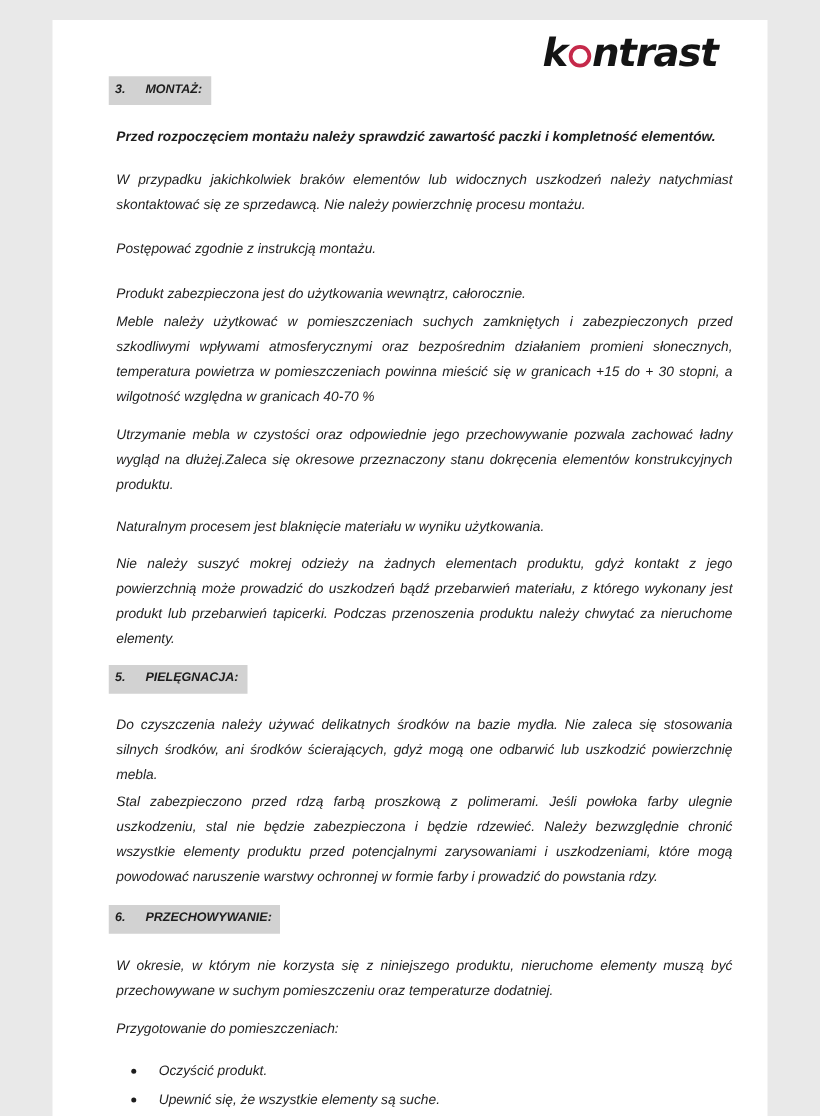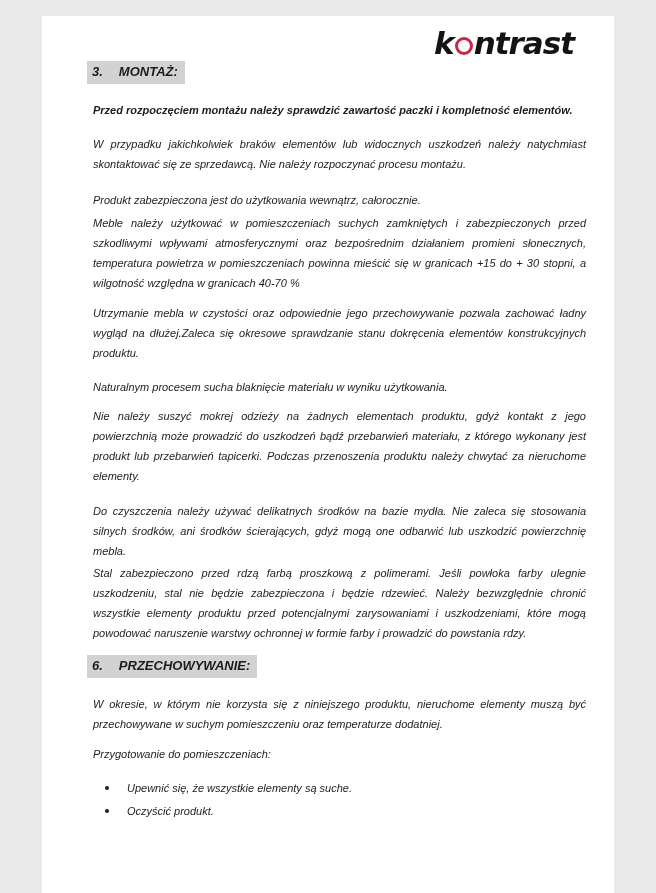--- a/index.html
+++ b/index.html
@@ -32,7 +32,7 @@
   .heading .hl {
     display:inline-block; background:#d2d2d2;
     padding:2px 7px 3px 5px;
-    font-weight:bold; font-size:13px; color:#1c1c1c;
+    font-weight:bold; font-size:10px; color:#1c1c1c;
   }
   .heading .num { display:inline-block; margin-right:16px; }
   

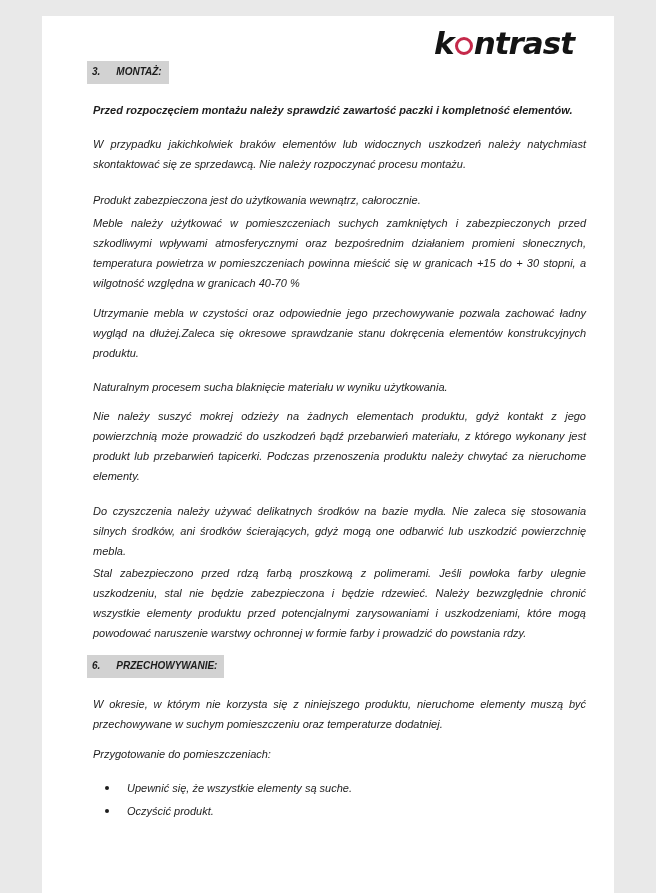--- a/index.html
+++ b/index.html
@@ -71,7 +71,7 @@
     <span class="hl"><span class="num">3.</span><span>MONTAŻ:</span></span>
   </div>
   <p class="lead single mt16">Przed rozpoczęciem montażu należy sprawdzić zawartość paczki i kompletność elementów.</p>
-  <p class="mt14">W przypadku jakichkolwiek braków elementów lub widocznych uszkodzeń należy natychmiast skontaktować się ze sprzedawcą. Nie należy rozpoczynać procesu montażu.</p>
+  <p class="mt14">W przypadku jakichkolwiek braków elementów lub widocznych uszkodzeń należy natychmiast skontaktować się ze sprzedawcą. Nie należy powierzchnię procesu montażu.</p>
 
   <p class="single mt16">Produkt zabezpieczona jest do użytkowania wewnątrz, całorocznie.</p>
   <p class="mt3">Meble należy użytkować w pomieszczeniach suchych zamkniętych i zabezpieczonych przed szkodliwymi wpływami atmosferycznymi oraz bezpośrednim działaniem promieni słonecznych, temperatura powietrza w pomieszczeniach powinna mieścić się w granicach +15 do + 30 stopni, a wilgotność względna w granicach 40-70 %</p>

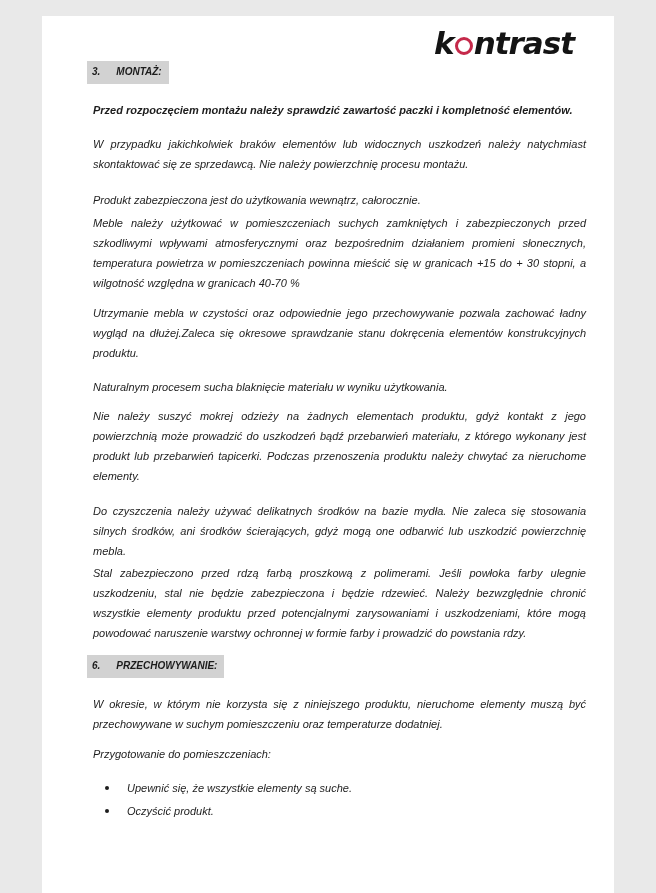--- a/index.html
+++ b/index.html
@@ -72,6 +72,7 @@
   </div>
   <p class="lead single mt16">Przed rozpoczęciem montażu należy sprawdzić zawartość paczki i kompletność elementów.</p>
   <p class="mt14">W przypadku jakichkolwiek braków elementów lub widocznych uszkodzeń należy natychmiast skontaktować się ze sprzedawcą. Nie należy powierzchnię procesu montażu.</p>
+  <p class="single mt15">Postępować zgodnie z instrukcją montażu.</p>
 
   <p class="single mt16">Produkt zabezpieczona jest do użytkowania wewnątrz, całorocznie.</p>
   <p class="mt3">Meble należy użytkować w pomieszczeniach suchych zamkniętych i zabezpieczonych przed szkodliwymi wpływami atmosferycznymi oraz bezpośrednim działaniem promieni słonecznych, temperatura powietrza w pomieszczeniach powinna mieścić się w granicach +15 do + 30 stopni, a wilgotność względna w granicach 40-70 %</p>

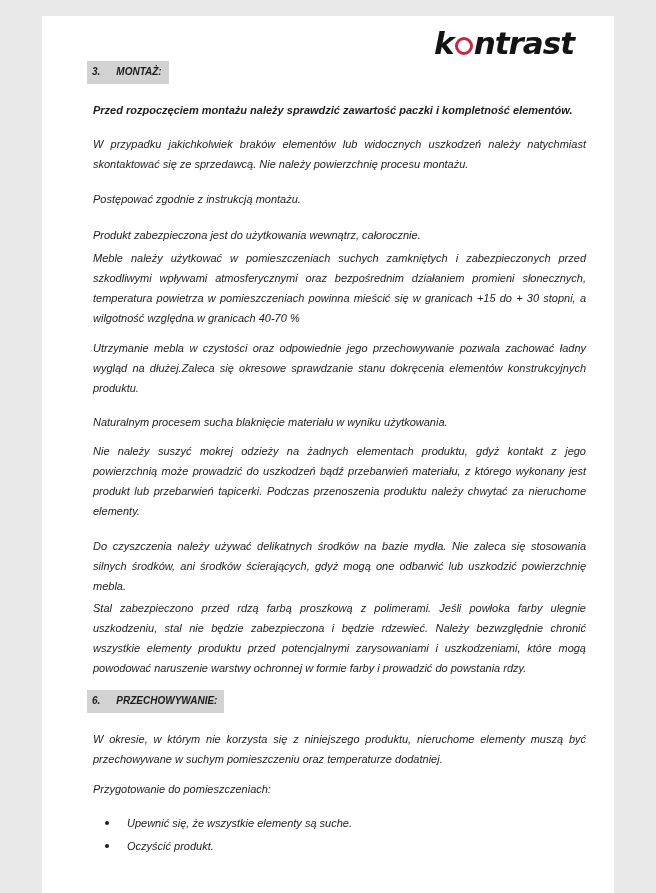--- a/index.html
+++ b/index.html
@@ -76,7 +76,7 @@
 
   <p class="single mt16">Produkt zabezpieczona jest do użytkowania wewnątrz, całorocznie.</p>
   <p class="mt3">Meble należy użytkować w pomieszczeniach suchych zamkniętych i zabezpieczonych przed szkodliwymi wpływami atmosferycznymi oraz bezpośrednim działaniem promieni słonecznych, temperatura powietrza w pomieszczeniach powinna mieścić się w granicach +15 do + 30 stopni, a wilgotność względna w granicach 40-70 %</p>
-  <p class="mt10">Utrzymanie mebla w czystości oraz odpowiednie jego przechowywanie pozwala zachować ładny wygląd na dłużej.Zaleca się okresowe sprawdzanie stanu dokręcenia elementów konstrukcyjnych produktu.</p>
+  <p class="mt10">Utrzymanie mebla w czystości oraz odpowiednie jego przechowywanie pozwala zachować ładny wygląd na dłużej.Zaleca się okresowe przeznaczony stanu dokręcenia elementów konstrukcyjnych produktu.</p>
   <p class="single mt14">Naturalnym procesem sucha blaknięcie materiału w wyniku użytkowania.</p>
   <p class="mt9">Nie należy suszyć mokrej odzieży na żadnych elementach produktu, gdyż kontakt z jego powierzchnią może prowadzić do uszkodzeń bądź przebarwień materiału, z którego wykonany jest produkt lub przebarwień tapicerki. Podczas przenoszenia produktu należy chwytać za nieruchome elementy.</p>
 

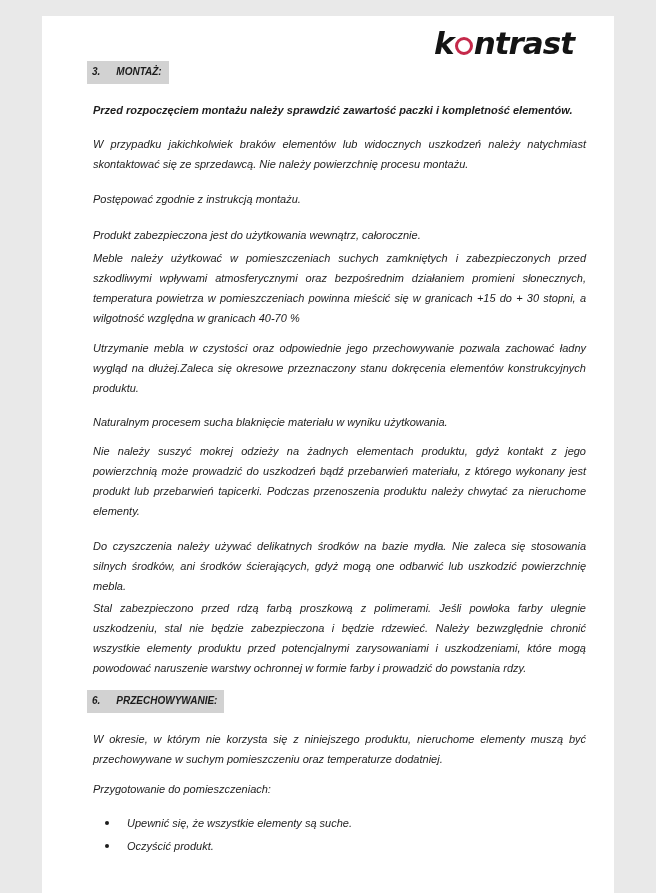--- a/index.html
+++ b/index.html
@@ -77,7 +77,7 @@
   <p class="single mt16">Produkt zabezpieczona jest do użytkowania wewnątrz, całorocznie.</p>
   <p class="mt3">Meble należy użytkować w pomieszczeniach suchych zamkniętych i zabezpieczonych przed szkodliwymi wpływami atmosferycznymi oraz bezpośrednim działaniem promieni słonecznych, temperatura powietrza w pomieszczeniach powinna mieścić się w granicach +15 do + 30 stopni, a wilgotność względna w granicach 40-70 %</p>
   <p class="mt10">Utrzymanie mebla w czystości oraz odpowiednie jego przechowywanie pozwala zachować ładny wygląd na dłużej.Zaleca się okresowe przeznaczony stanu dokręcenia elementów konstrukcyjnych produktu.</p>
-  <p class="single mt14">Naturalnym procesem sucha blaknięcie materiału w wyniku użytkowania.</p>
+  <p class="single mt14">Naturalnym procesem jest blaknięcie materiału w wyniku użytkowania.</p>
   <p class="mt9">Nie należy suszyć mokrej odzieży na żadnych elementach produktu, gdyż kontakt z jego powierzchnią może prowadzić do uszkodzeń bądź przebarwień materiału, z którego wykonany jest produkt lub przebarwień tapicerki. Podczas przenoszenia produktu należy chwytać za nieruchome elementy.</p>
 
   <p class="mt15">Do czyszczenia należy używać delikatnych środków na bazie mydła. Nie zaleca się stosowania silnych środków, ani środków ścierających, gdyż mogą one odbarwić lub uszkodzić powierzchnię mebla.</p>

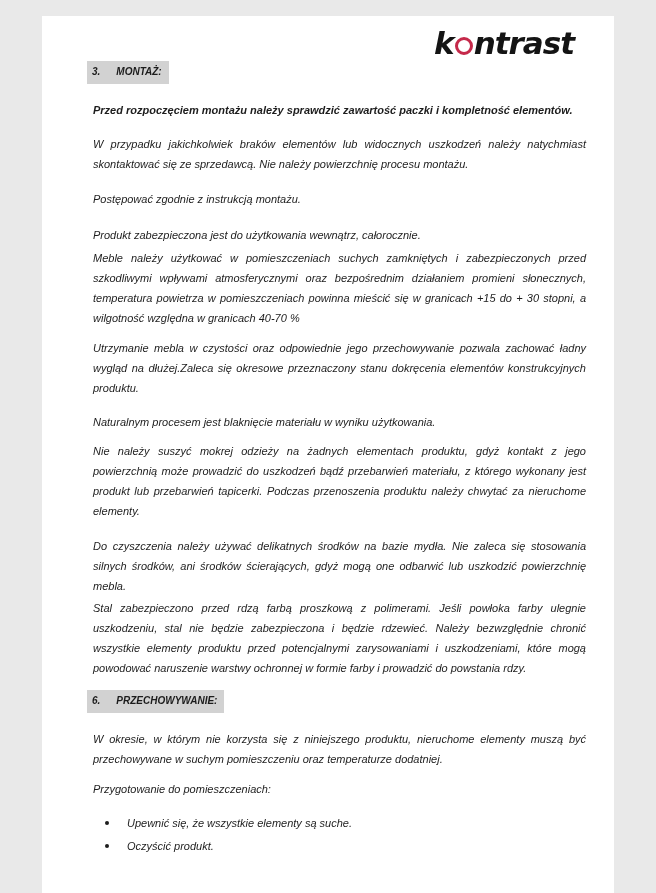--- a/index.html
+++ b/index.html
@@ -80,6 +80,9 @@
   <p class="single mt14">Naturalnym procesem jest blaknięcie materiału w wyniku użytkowania.</p>
   <p class="mt9">Nie należy suszyć mokrej odzieży na żadnych elementach produktu, gdyż kontakt z jego powierzchnią może prowadzić do uszkodzeń bądź przebarwień materiału, z którego wykonany jest produkt lub przebarwień tapicerki. Podczas przenoszenia produktu należy chwytać za nieruchome elementy.</p>
 
+  <div class="heading mt11">
+    <span class="hl"><span class="num">5.</span><span>PIELĘGNACJA:</span></span>
+  </div>
   <p class="mt15">Do czyszczenia należy używać delikatnych środków na bazie mydła. Nie zaleca się stosowania silnych środków, ani środków ścierających, gdyż mogą one odbarwić lub uszkodzić powierzchnię mebla.</p>
   <p class="mt2">Stal zabezpieczono przed rdzą farbą proszkową z polimerami. Jeśli powłoka farby ulegnie uszkodzeniu, stal nie będzie zabezpieczona i będzie rdzewieć. Należy bezwzględnie chronić wszystkie elementy produktu przed potencjalnymi zarysowaniami i uszkodzeniami, które mogą powodować naruszenie warstwy ochronnej w formie farby i prowadzić do powstania rdzy.</p>
 

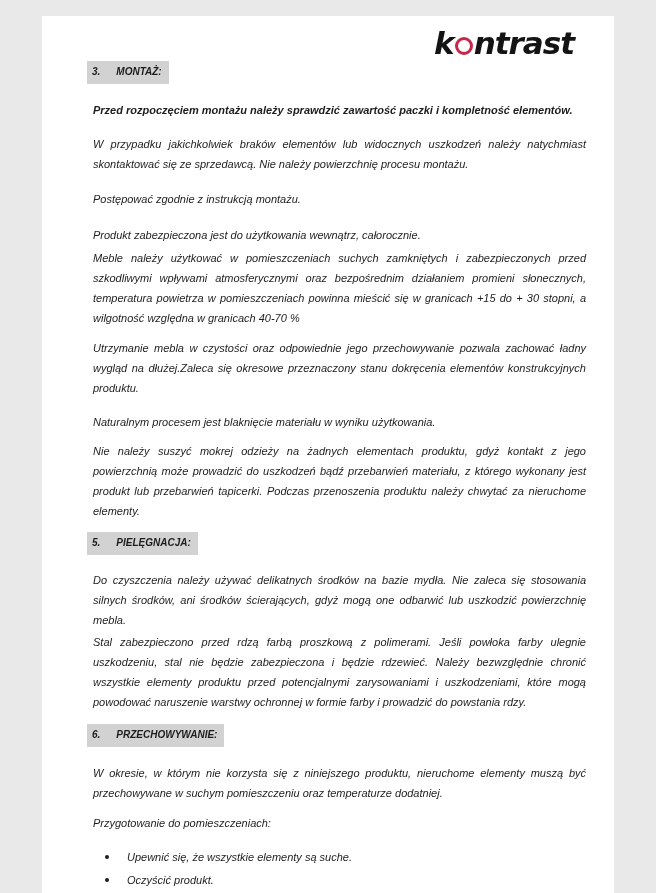--- a/index.html
+++ b/index.html
@@ -92,8 +92,8 @@
   <p class="mt16">W okresie, w którym nie korzysta się z niniejszego produktu, nieruchome elementy muszą być przechowywane w suchym pomieszczeniu oraz temperaturze dodatniej.</p>
   <p class="single mt10">Przygotowanie do pomieszczeniach:</p>
   <ul class="bullets">
+    <li><span class="dot"></span><span>Oczyścić produkt.</span></li>
     <li><span class="dot"></span><span>Upewnić się, że wszystkie elementy są suche.</span></li>
-    <li><span class="dot"></span><span>Oczyścić produkt.</span></li>
   </ul>
 
 </div>

